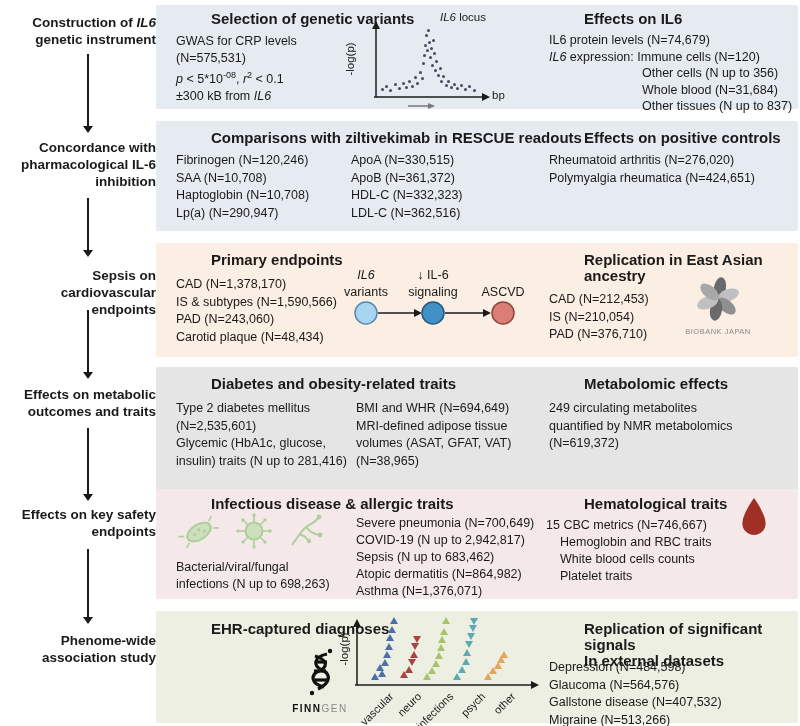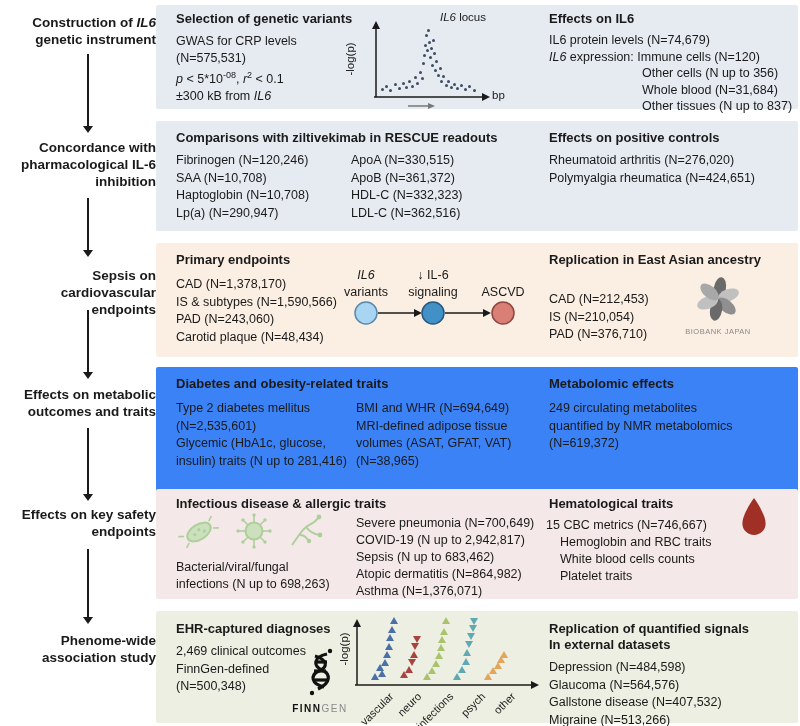--- a/index.html
+++ b/index.html
@@ -7,7 +7,7 @@
           font-family:"Liberation Sans","DejaVu Sans",sans-serif;color:#1a1a1a;}
   .panel{position:absolute;left:156px;width:642px;border-radius:2px;}
   .sec{position:absolute;}
-  .h{font-weight:bold;font-size:13px;line-height:16px;}
+  .h{font-weight:bold;font-size:15px;line-height:16px;margin-left:35px;}
   .ln{font-size:12.5px;line-height:17px;white-space:nowrap;}
   .tight .ln{line-height:16.5px;}
   .wide .ln{line-height:17.5px;}

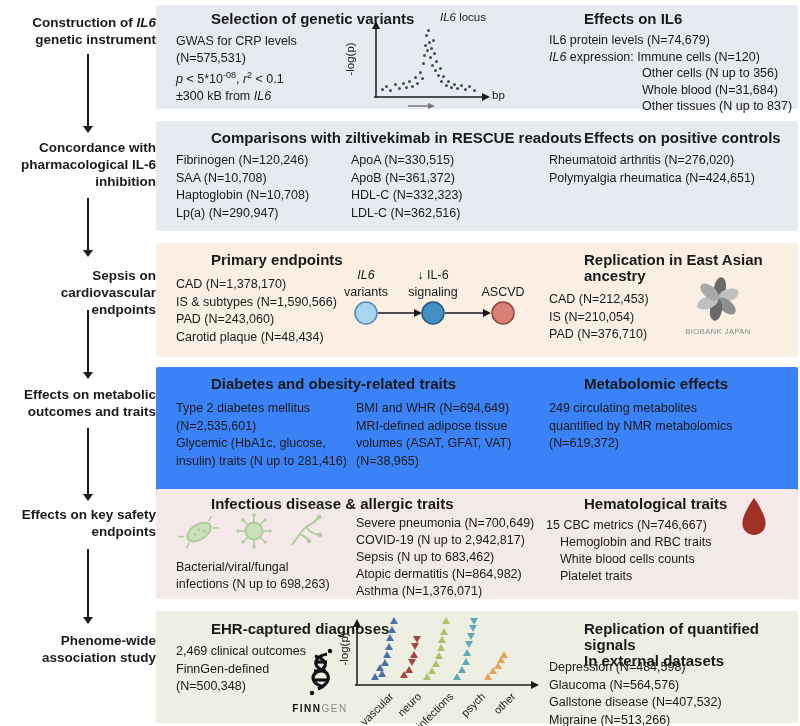--- a/index.html
+++ b/index.html
@@ -224,7 +224,7 @@
     </div>
   </div>
 
-  <div class="panel" style="top: 367px; height: 134px; background: #3b82f6;">
+  <div class="panel" style="top: 367px; height: 134px; background: #e5e5e5;">
     <div class="sec h" style="left:20px;top:9px;">Diabetes and obesity-related traits</div>
     <div class="sec wide" style="left:20px;top:33px;">
         <div class="ln">Type 2 diabetes mellitus</div>

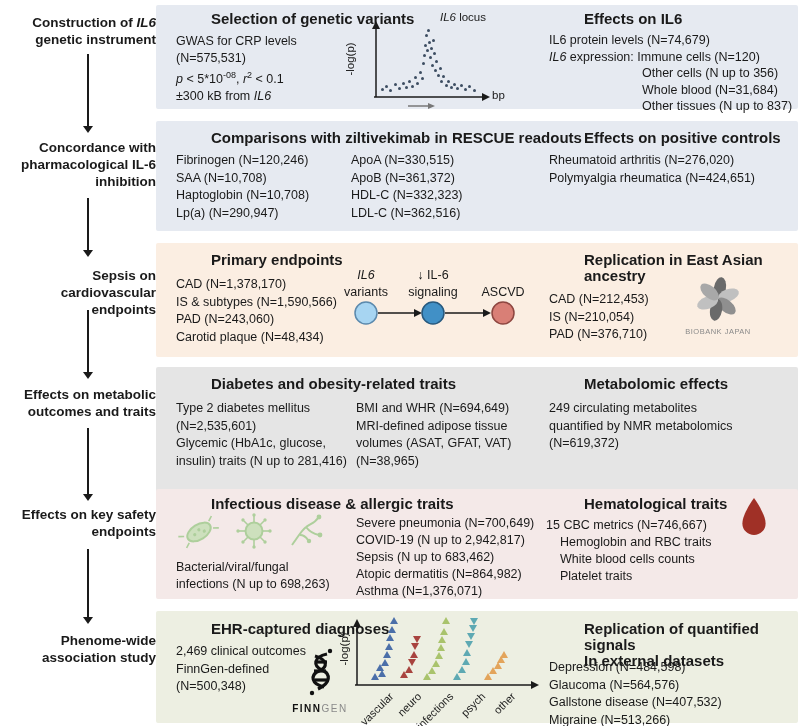--- a/index.html
+++ b/index.html
@@ -403,7 +403,7 @@
     </div>
 
     <div class="sec h" style="left:393px;top:10px;">
-      <div>Replication of quantified signals</div>
+      <div>Replication of significant signals</div>
       <div>In external datasets</div>
     </div>
     <div class="sec wide" style="left:393px;top:48px;">

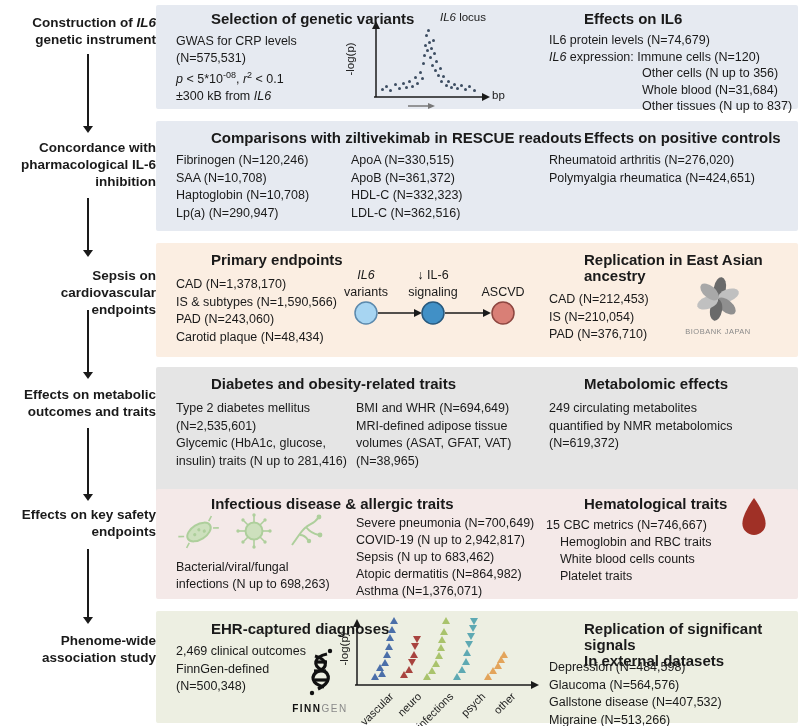--- a/index.html
+++ b/index.html
@@ -324,11 +324,6 @@
 
   <div class="panel" style="top: 611px; height: 112px; background: rgb(237, 239, 226);">
     <div class="sec h" style="left:20px;top:10px;">EHR-captured diagnoses</div>
-    <div class="sec wide" style="left:20px;top:32px;">
-        <div class="ln">2,469 clinical outcomes</div>
-        <div class="ln">FinnGen-defined</div>
-        <div class="ln">(N=500,348)</div>
-      </div>
 
     <div class="sec" style="left:122px;top:36px;width:84px;text-align:center;">
       <svg width="34" height="50" viewBox="0 0 34 50">

